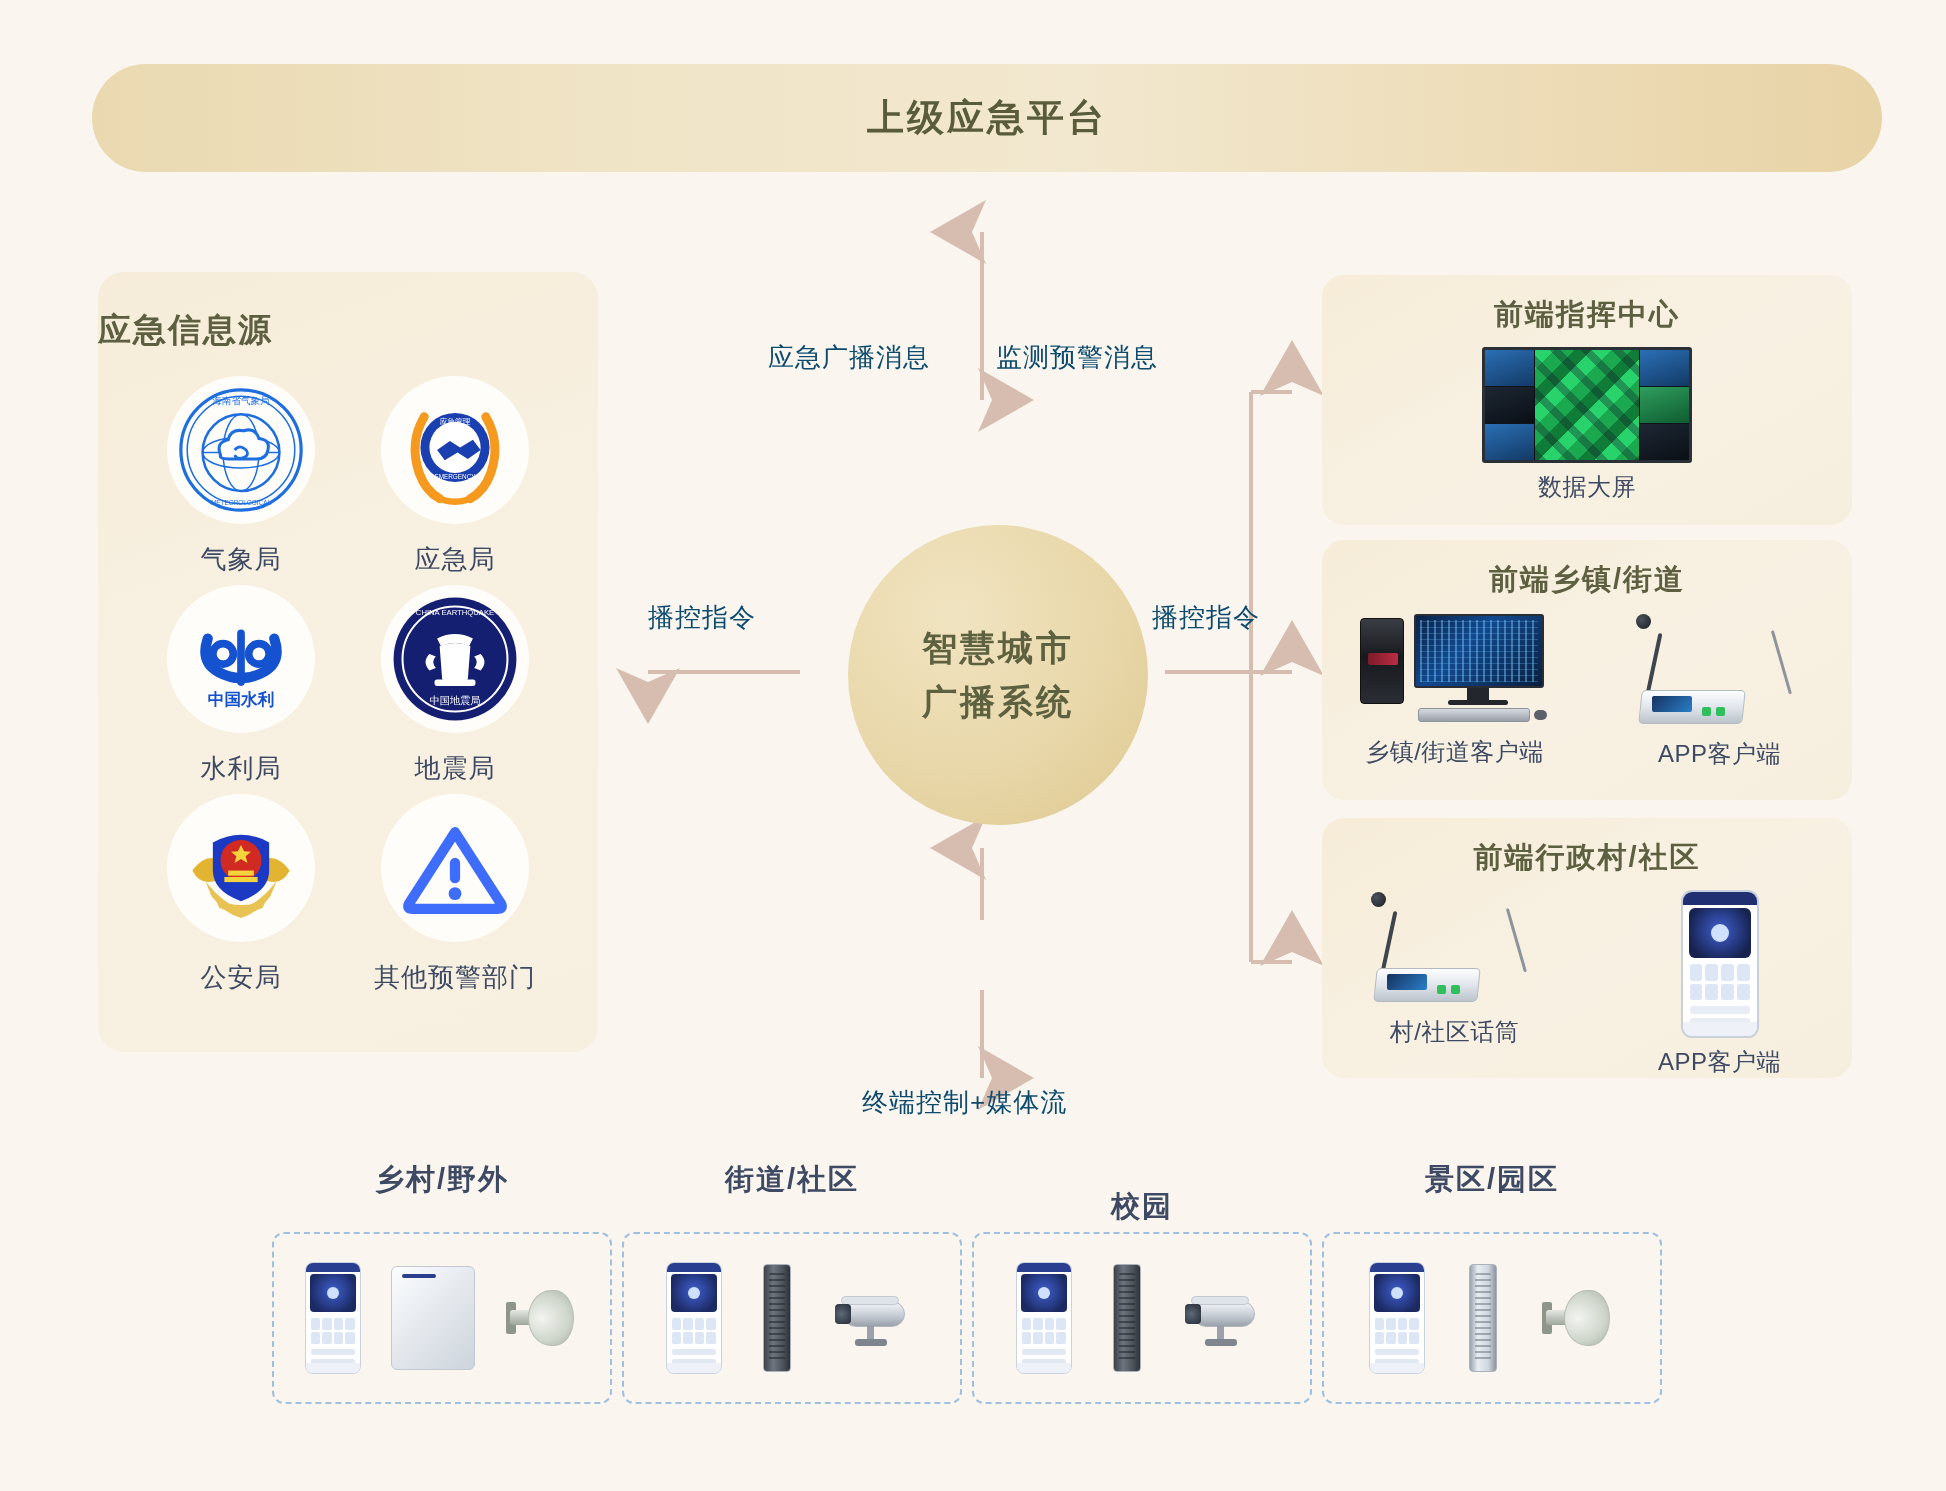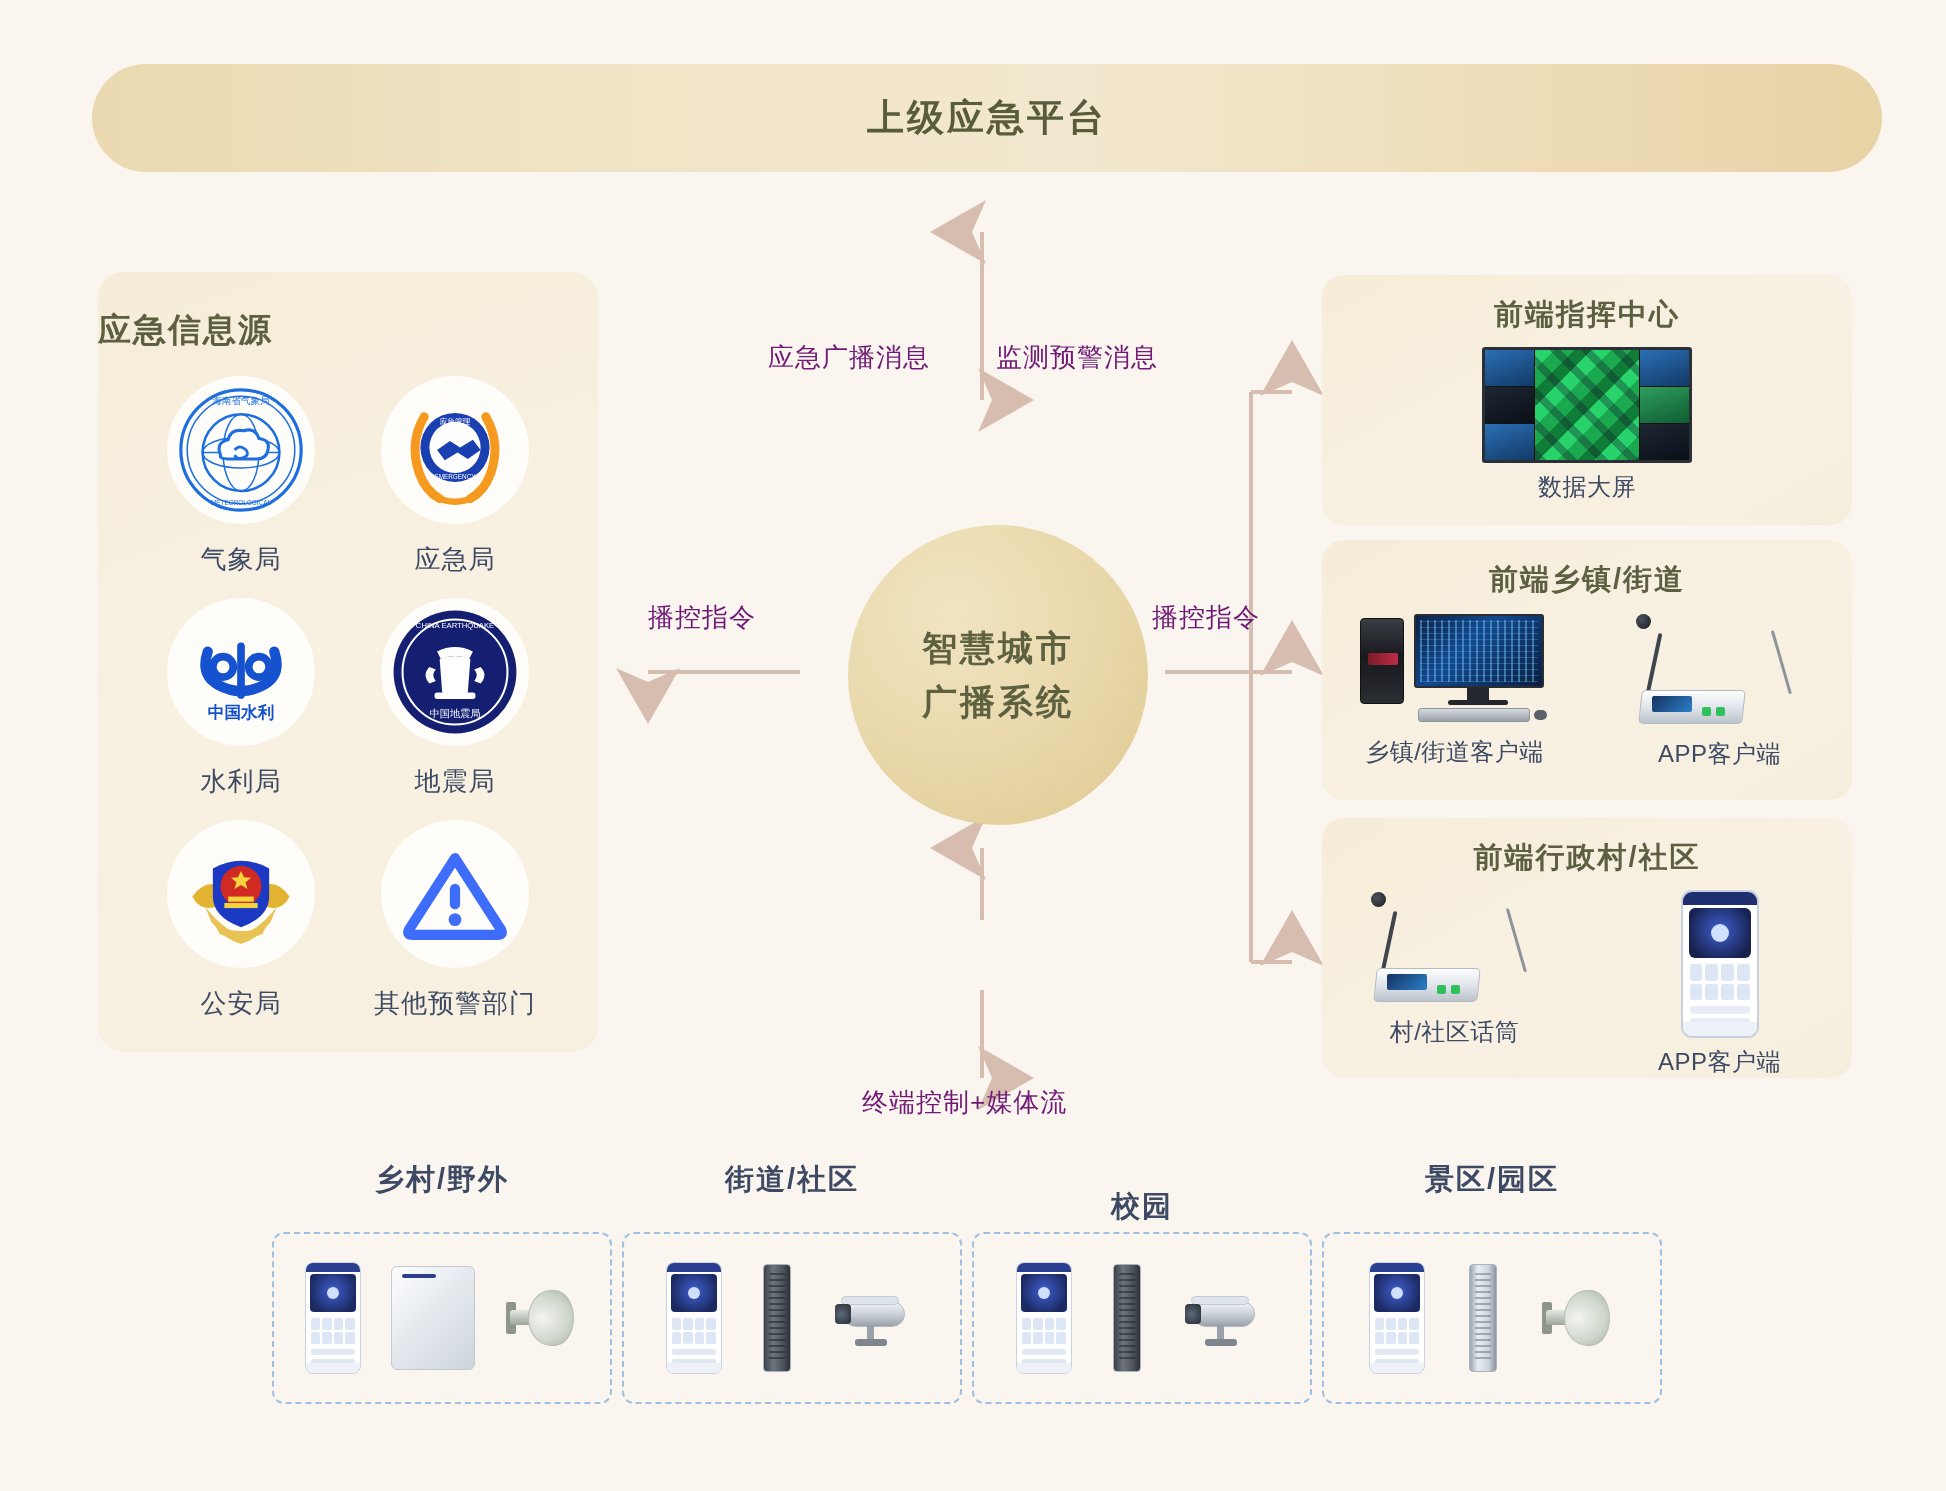--- a/index.html
+++ b/index.html
@@ -58,7 +58,7 @@
   .svg-layer { position: absolute; left: 0; top: 0; width: 1946px; height: 1491px; pointer-events: none; }
 
   .flow-label {
-    position: absolute; font-size: 26px; color: #701a75; font-weight: 500;
+    position: absolute; font-size: 26px; color: #0c4a6e; font-weight: 500;
     white-space: nowrap; letter-spacing: 1px;
   }
 

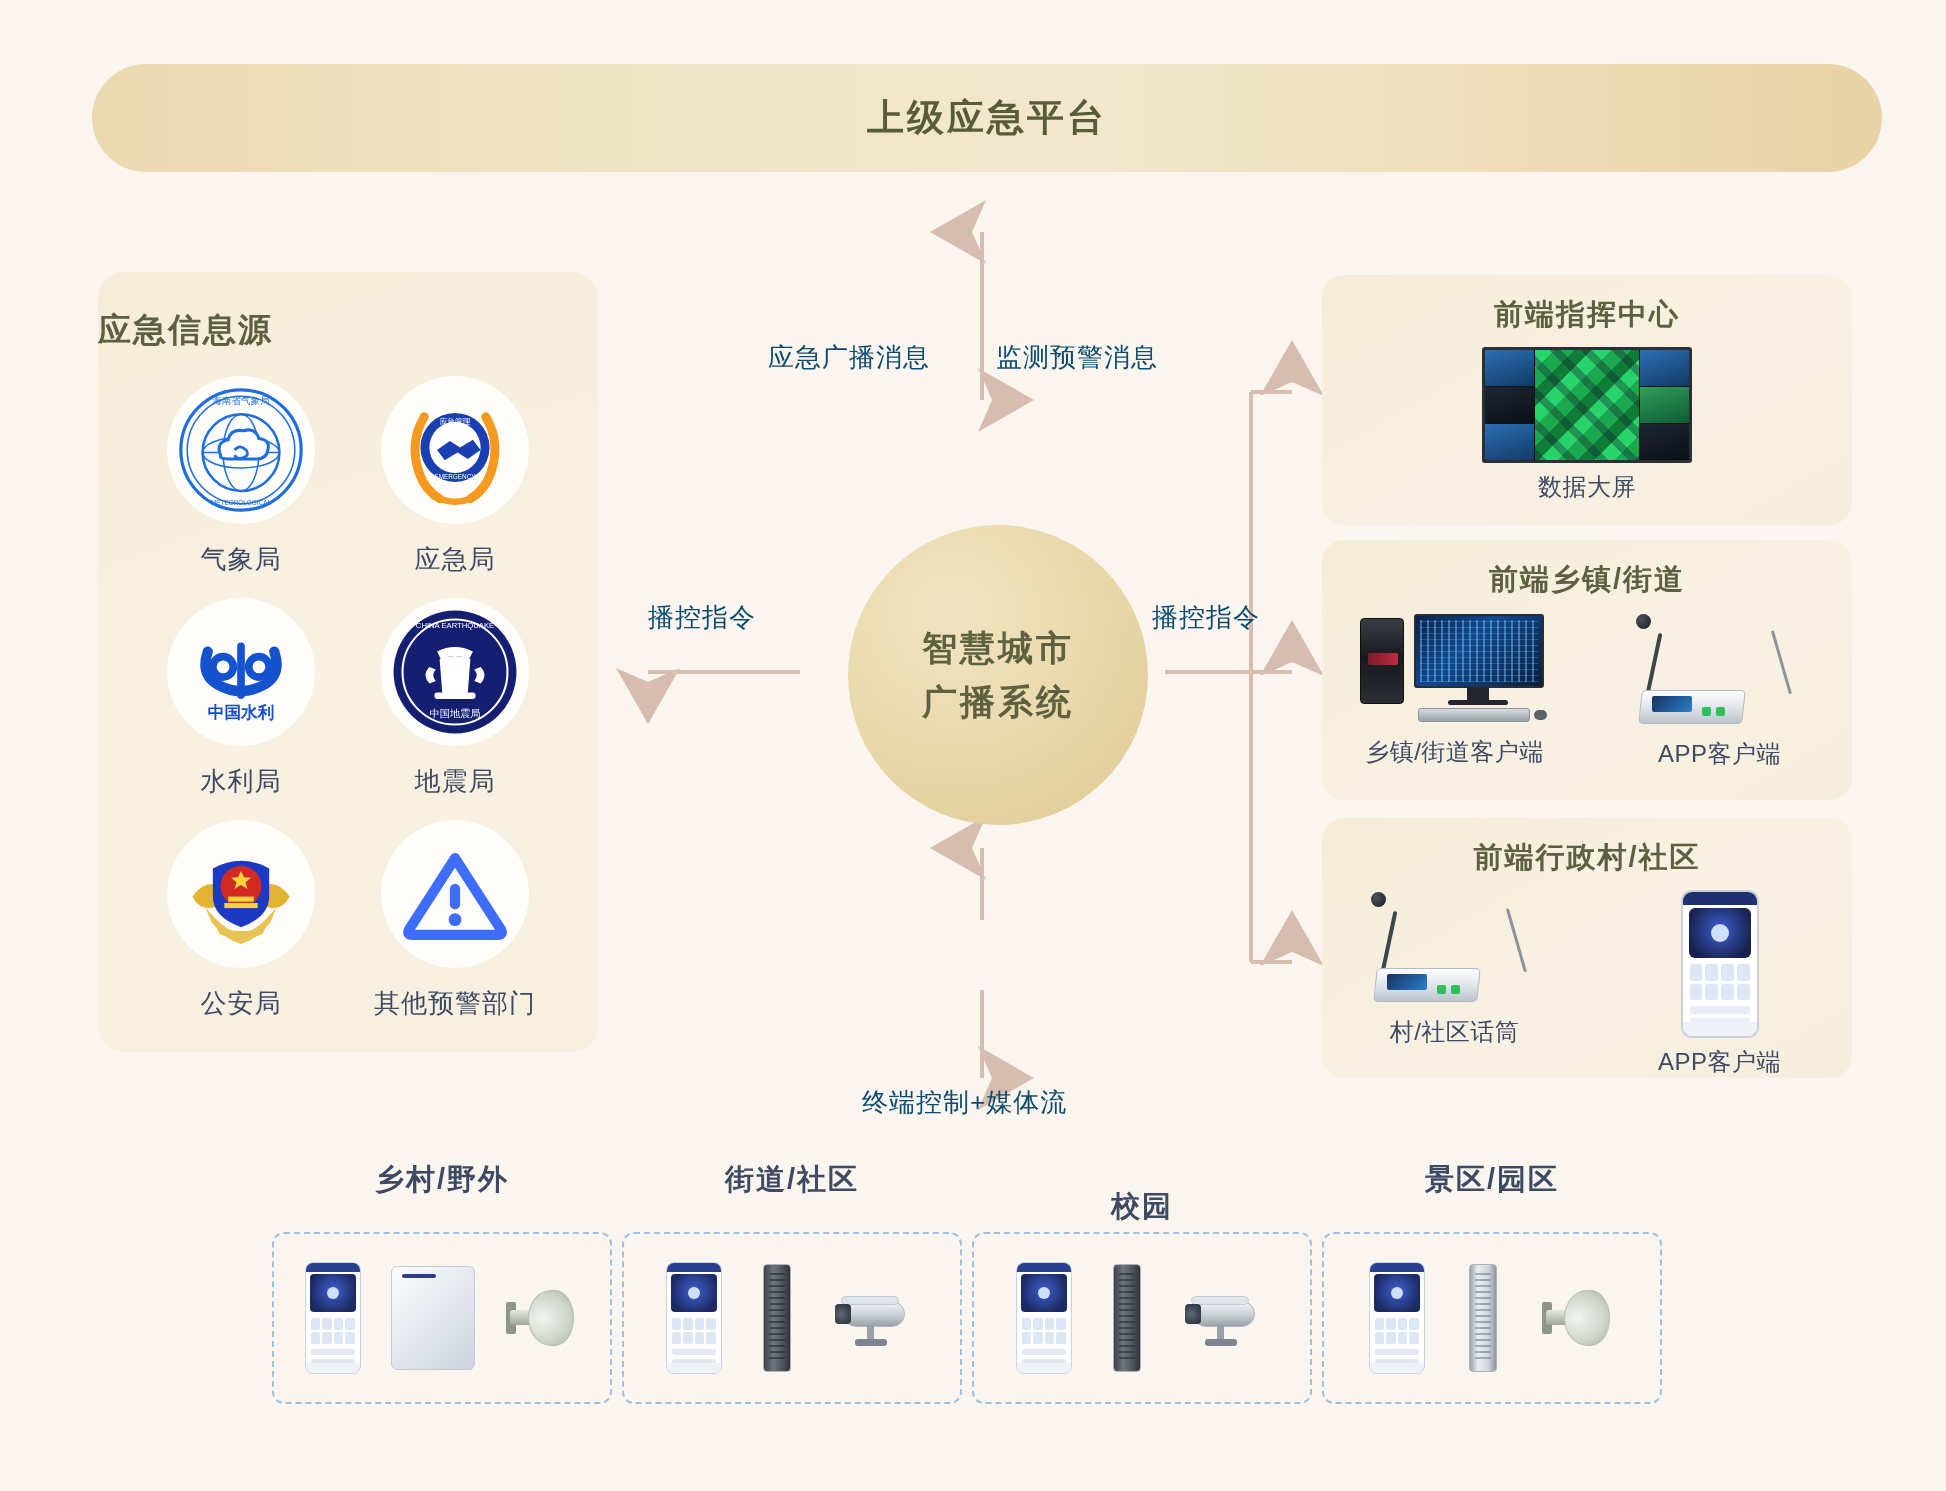--- a/index.html
+++ b/index.html
@@ -34,7 +34,7 @@
   }
   .source-grid {
     position: absolute; top: 104px; left: 36px; width: 428px;
-    display: grid; grid-template-columns: 1fr 1fr; row-gap: 21px;
+    display: grid; grid-template-columns: 1fr 1fr; row-gap: 8px;
   }
   .source-item { display: flex; flex-direction: column; align-items: center; }
   .logo-circle {

